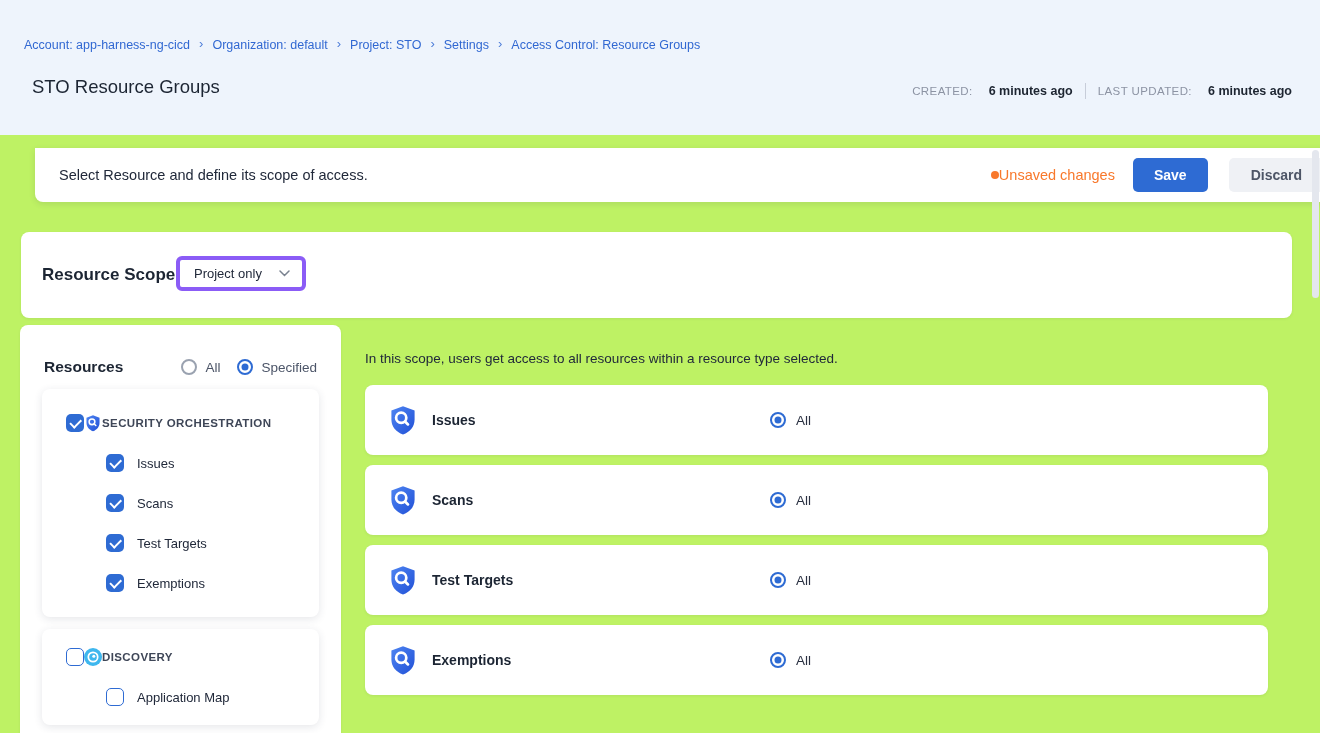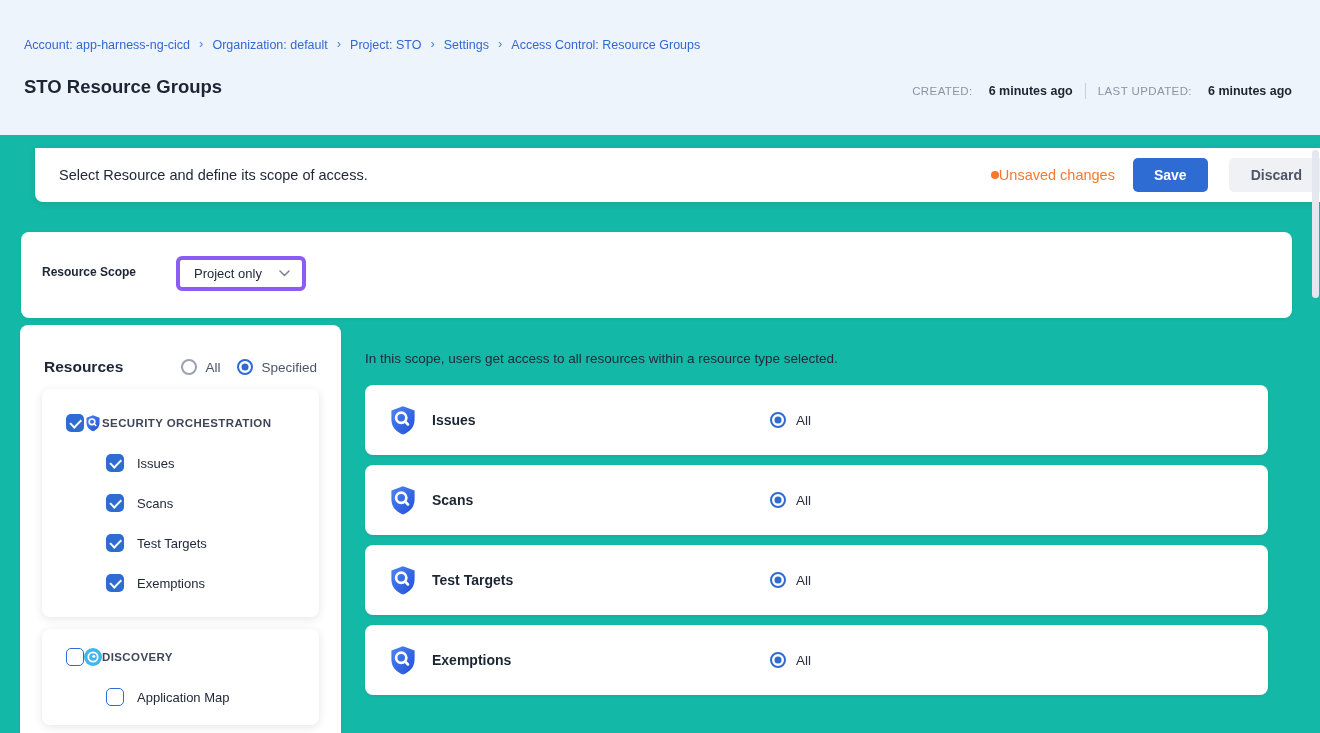--- a/index.html
+++ b/index.html
@@ -5,7 +5,7 @@
   * { margin:0; padding:0; box-sizing:border-box; }
   html,body { width:1320px; height:733px; }
   body { font-family:"Liberation Sans", sans-serif; background:#F3F5F9; overflow:hidden; }
-  #stage { position:relative; width:1320px; height:733px; background:#14b8a6; overflow:hidden; }
+  #stage { position:relative; width:1320px; height:733px; background:#bef264; overflow:hidden; }
 
   
   .header { position:absolute; left:0; top:0; width:1320px; height:135px; background:#EEF4FC; }

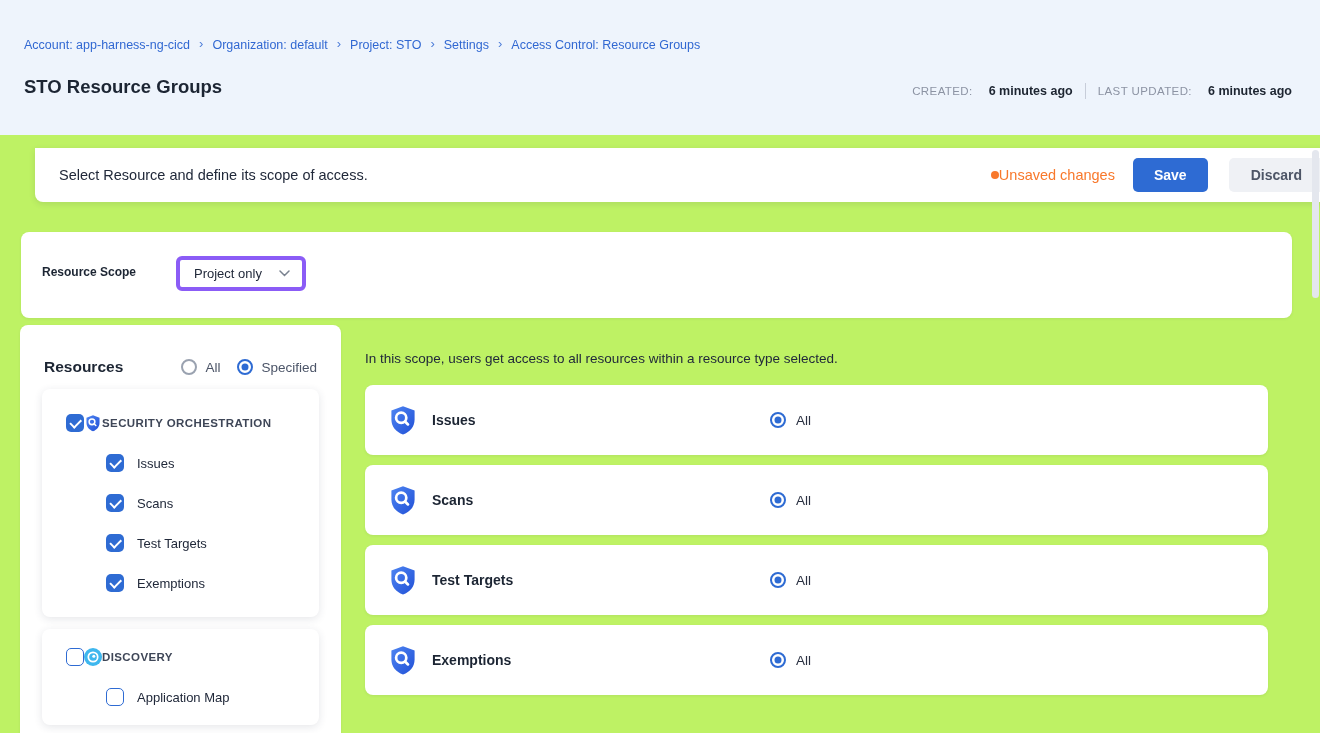--- a/index.html
+++ b/index.html
@@ -13,7 +13,7 @@
                 font-size:12.5px; color:#3168D2; white-space:nowrap; }
   .crumb { cursor:pointer; }
   .crumb-sep { color:#3168D2; font-size:13px; opacity:.85; transform:translateY(-1px); }
-  .page-title { position:absolute; left:24px; top:76px; font-size:18.5px; font-weight:700; color:#1C2533; }
+  .page-title { position:absolute; left:32px; top:76px; font-size:18.5px; font-weight:400; color:#1C2533; }
   .meta { position:absolute; right:28px; top:83px; display:flex; align-items:center; font-size:12px; }
   .meta-label { color:#8C93A3; letter-spacing:.4px; font-size:11.5px; }
   .meta-value { color:#1D2531; font-weight:700; margin-left:16px; font-size:12.5px; }

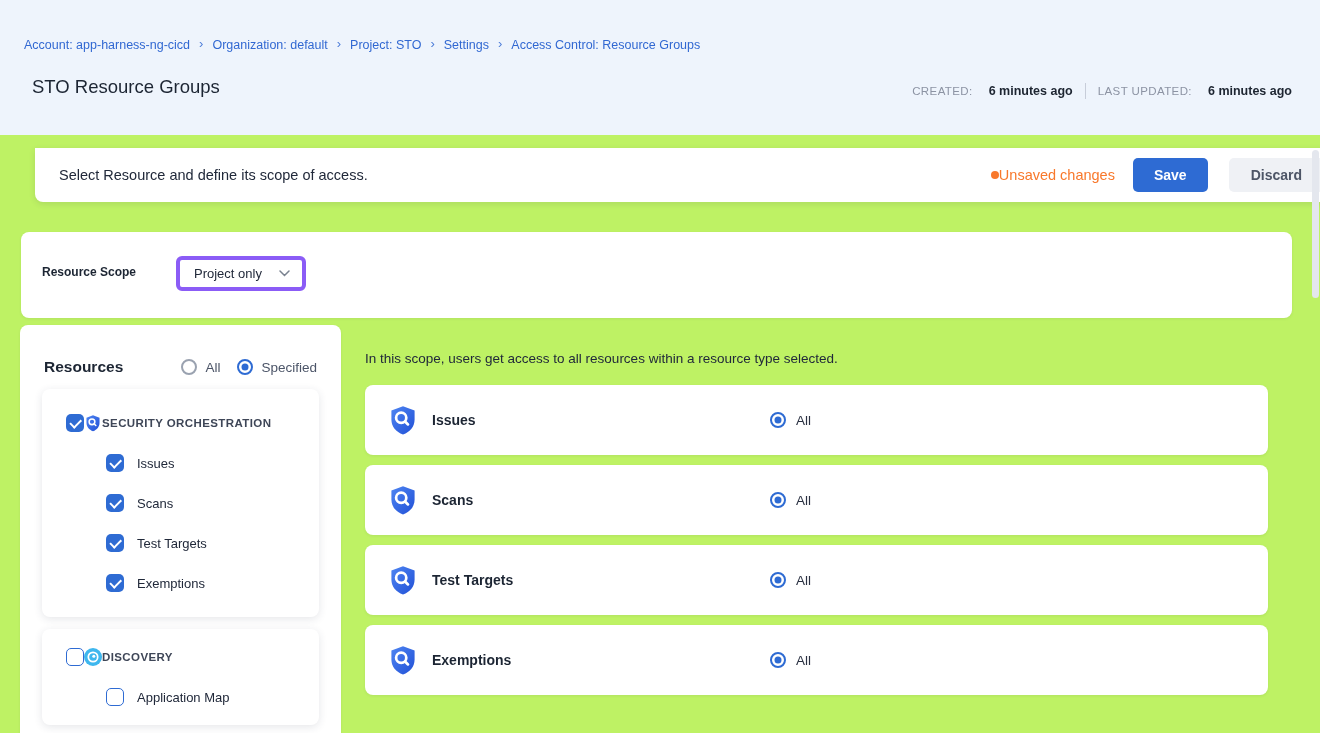--- a/index.html
+++ b/index.html
@@ -36,7 +36,7 @@
   
   .scope-card { position:absolute; left:21px; top:232px; width:1271px; height:86px; background:#fff;
                 border-radius:8px; box-shadow:0 1px 3px rgba(40,50,70,.08); }
-  .scope-label { position:absolute; left:21px; top:33px; font-size:12px; font-weight:700; color:#1C2533; }
+  .scope-label { position:absolute; left:21px; top:33px; font-size:17px; font-weight:700; color:#1C2533; }
   .scope-select { position:absolute; left:155px; top:24px; width:130px; height:35px;
                   border:4px solid #8b5cf6; border-radius:6px; background:#fff; display:flex;
                   align-items:center; padding:0 12px 0 14px; cursor:pointer; }

